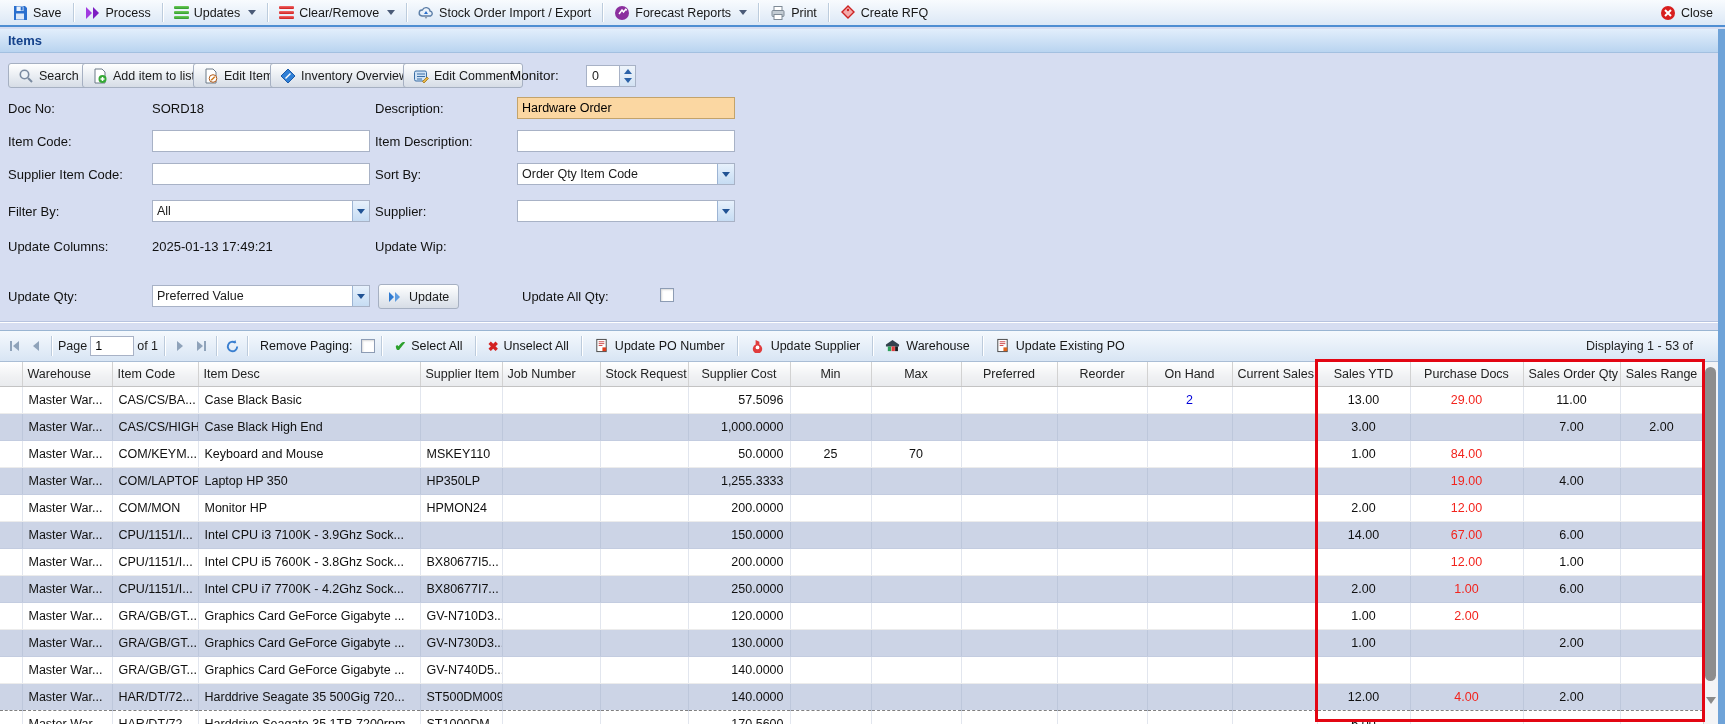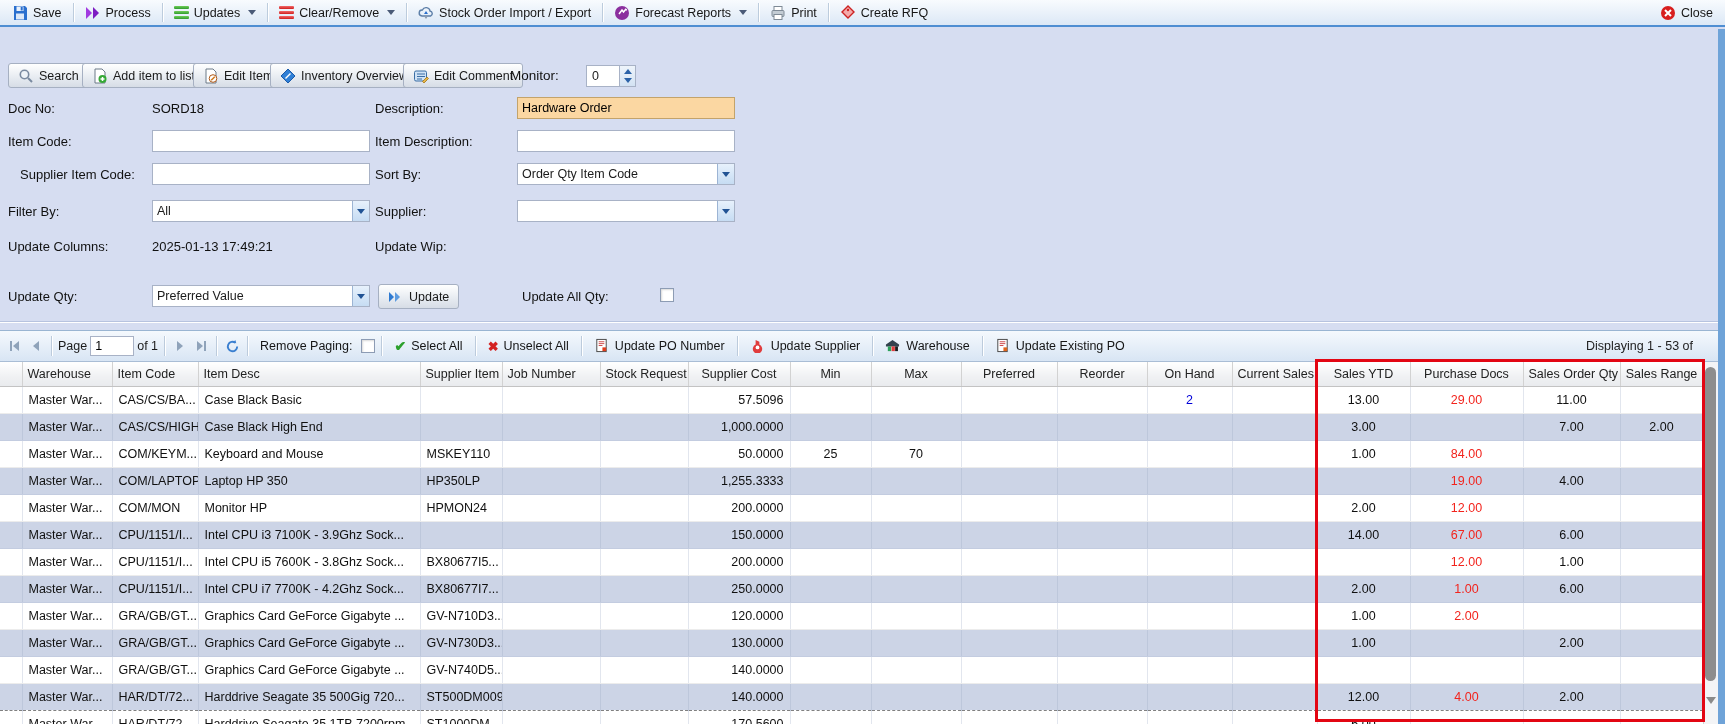--- a/index.html
+++ b/index.html
@@ -168,6 +168,7 @@
     </div>
   </div>
 
+  <div class="panel-header">Items</div>
 
   <div class="form-panel">
 

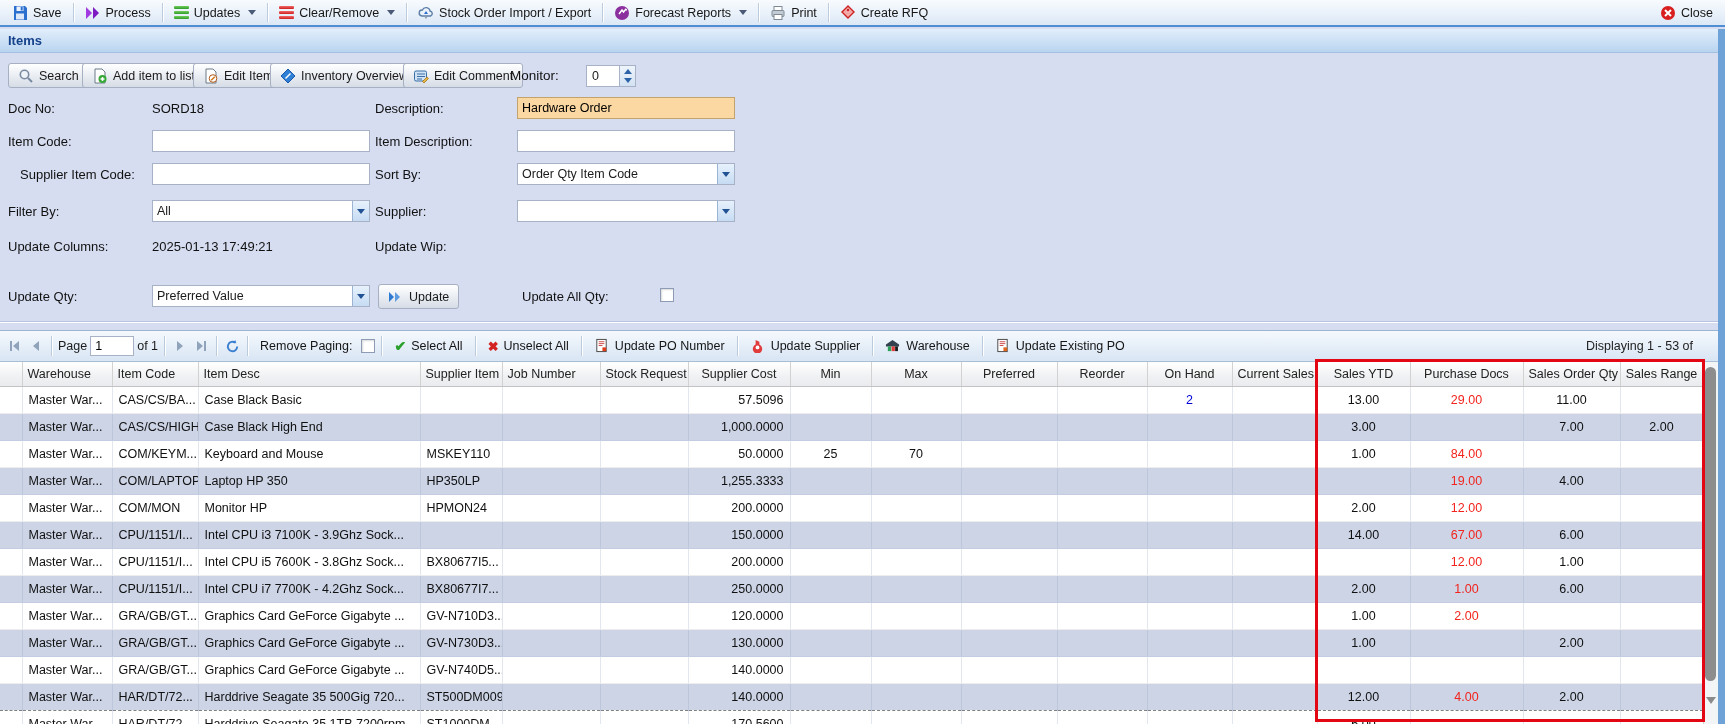--- a/index.html
+++ b/index.html
@@ -229,7 +229,7 @@
     <div class="flabel" style="left:375px; top:81px;">Item Description:</div>
     <input class="finput" style="left: 517px; top: 77px;">
 
-    <div class="flabel" style="left:20px; top:114px;">Supplier Item Code:</div>
+    <div class="flabel" style="left:8px; top:114px;">Supplier Item Code:</div>
     <input class="finput" style="left: 152px; top: 110px;">
     <div class="flabel" style="left:375px; top:114px;">Sort By:</div>
     <div class="combo" style="left:517px; top:110px;">

